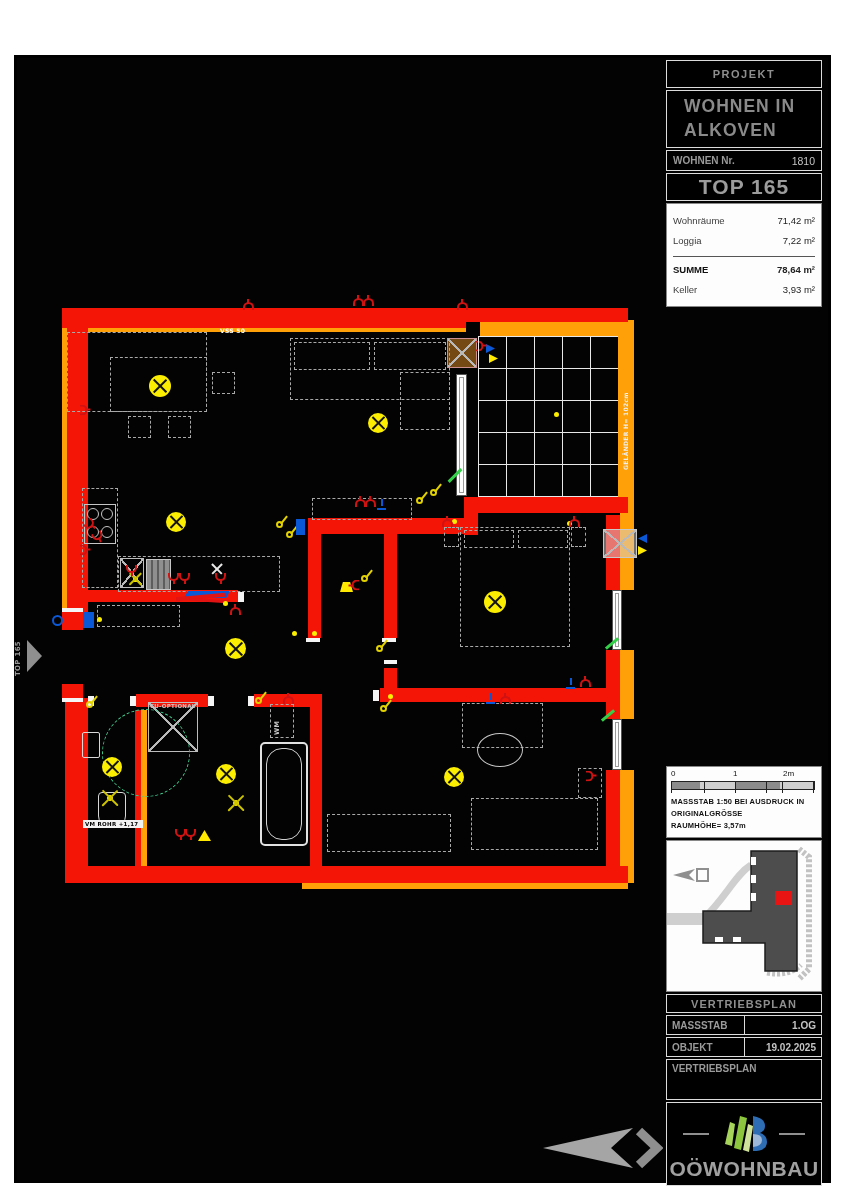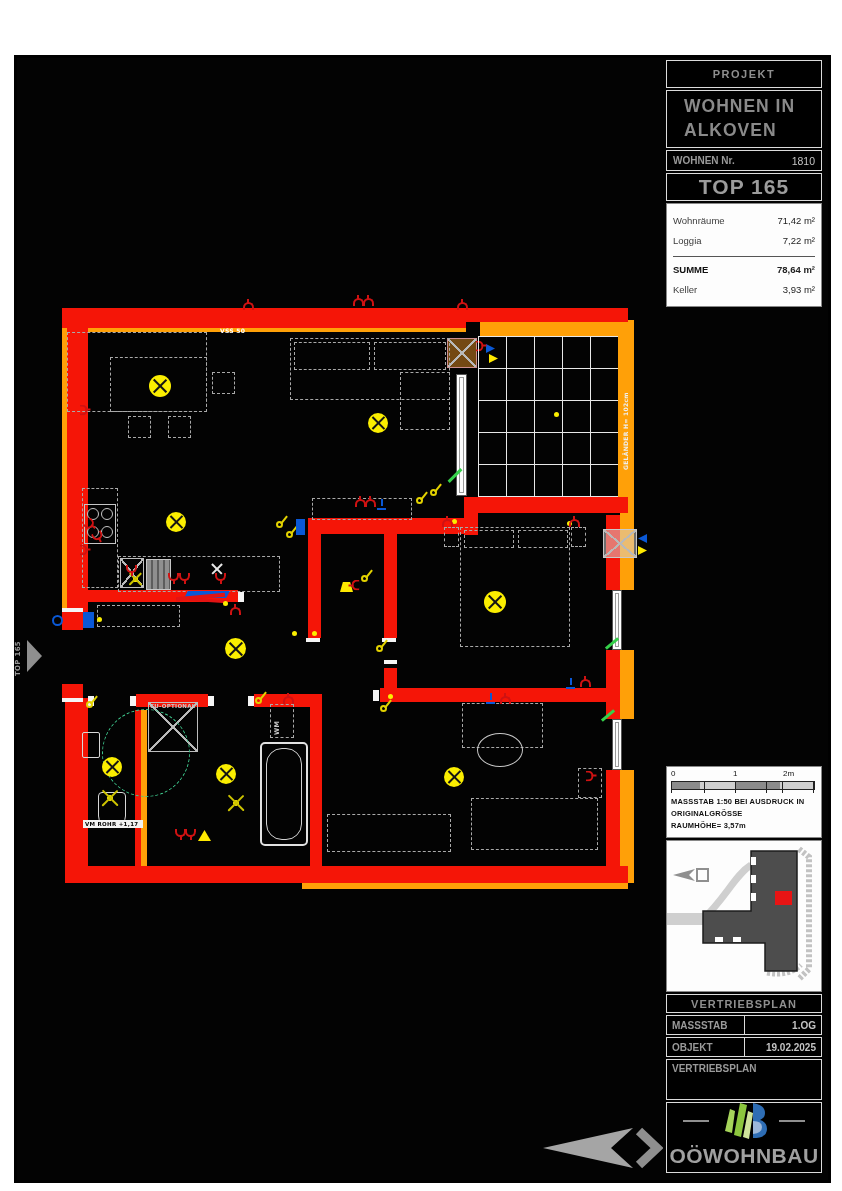--- a/index.html
+++ b/index.html
@@ -379,7 +379,7 @@
         <div class="unters">VERTRIEBSPLAN</div>
       </div>
 
-      <div class="sb logobox" style="top:1042px;height:71px">
+      <div class="sb logobox" style="top:1042px;height:84px">
         <div class="markrow">
           <div class="markline"></div>
           <svg width="62" height="44" viewBox="0 0 62 44">

